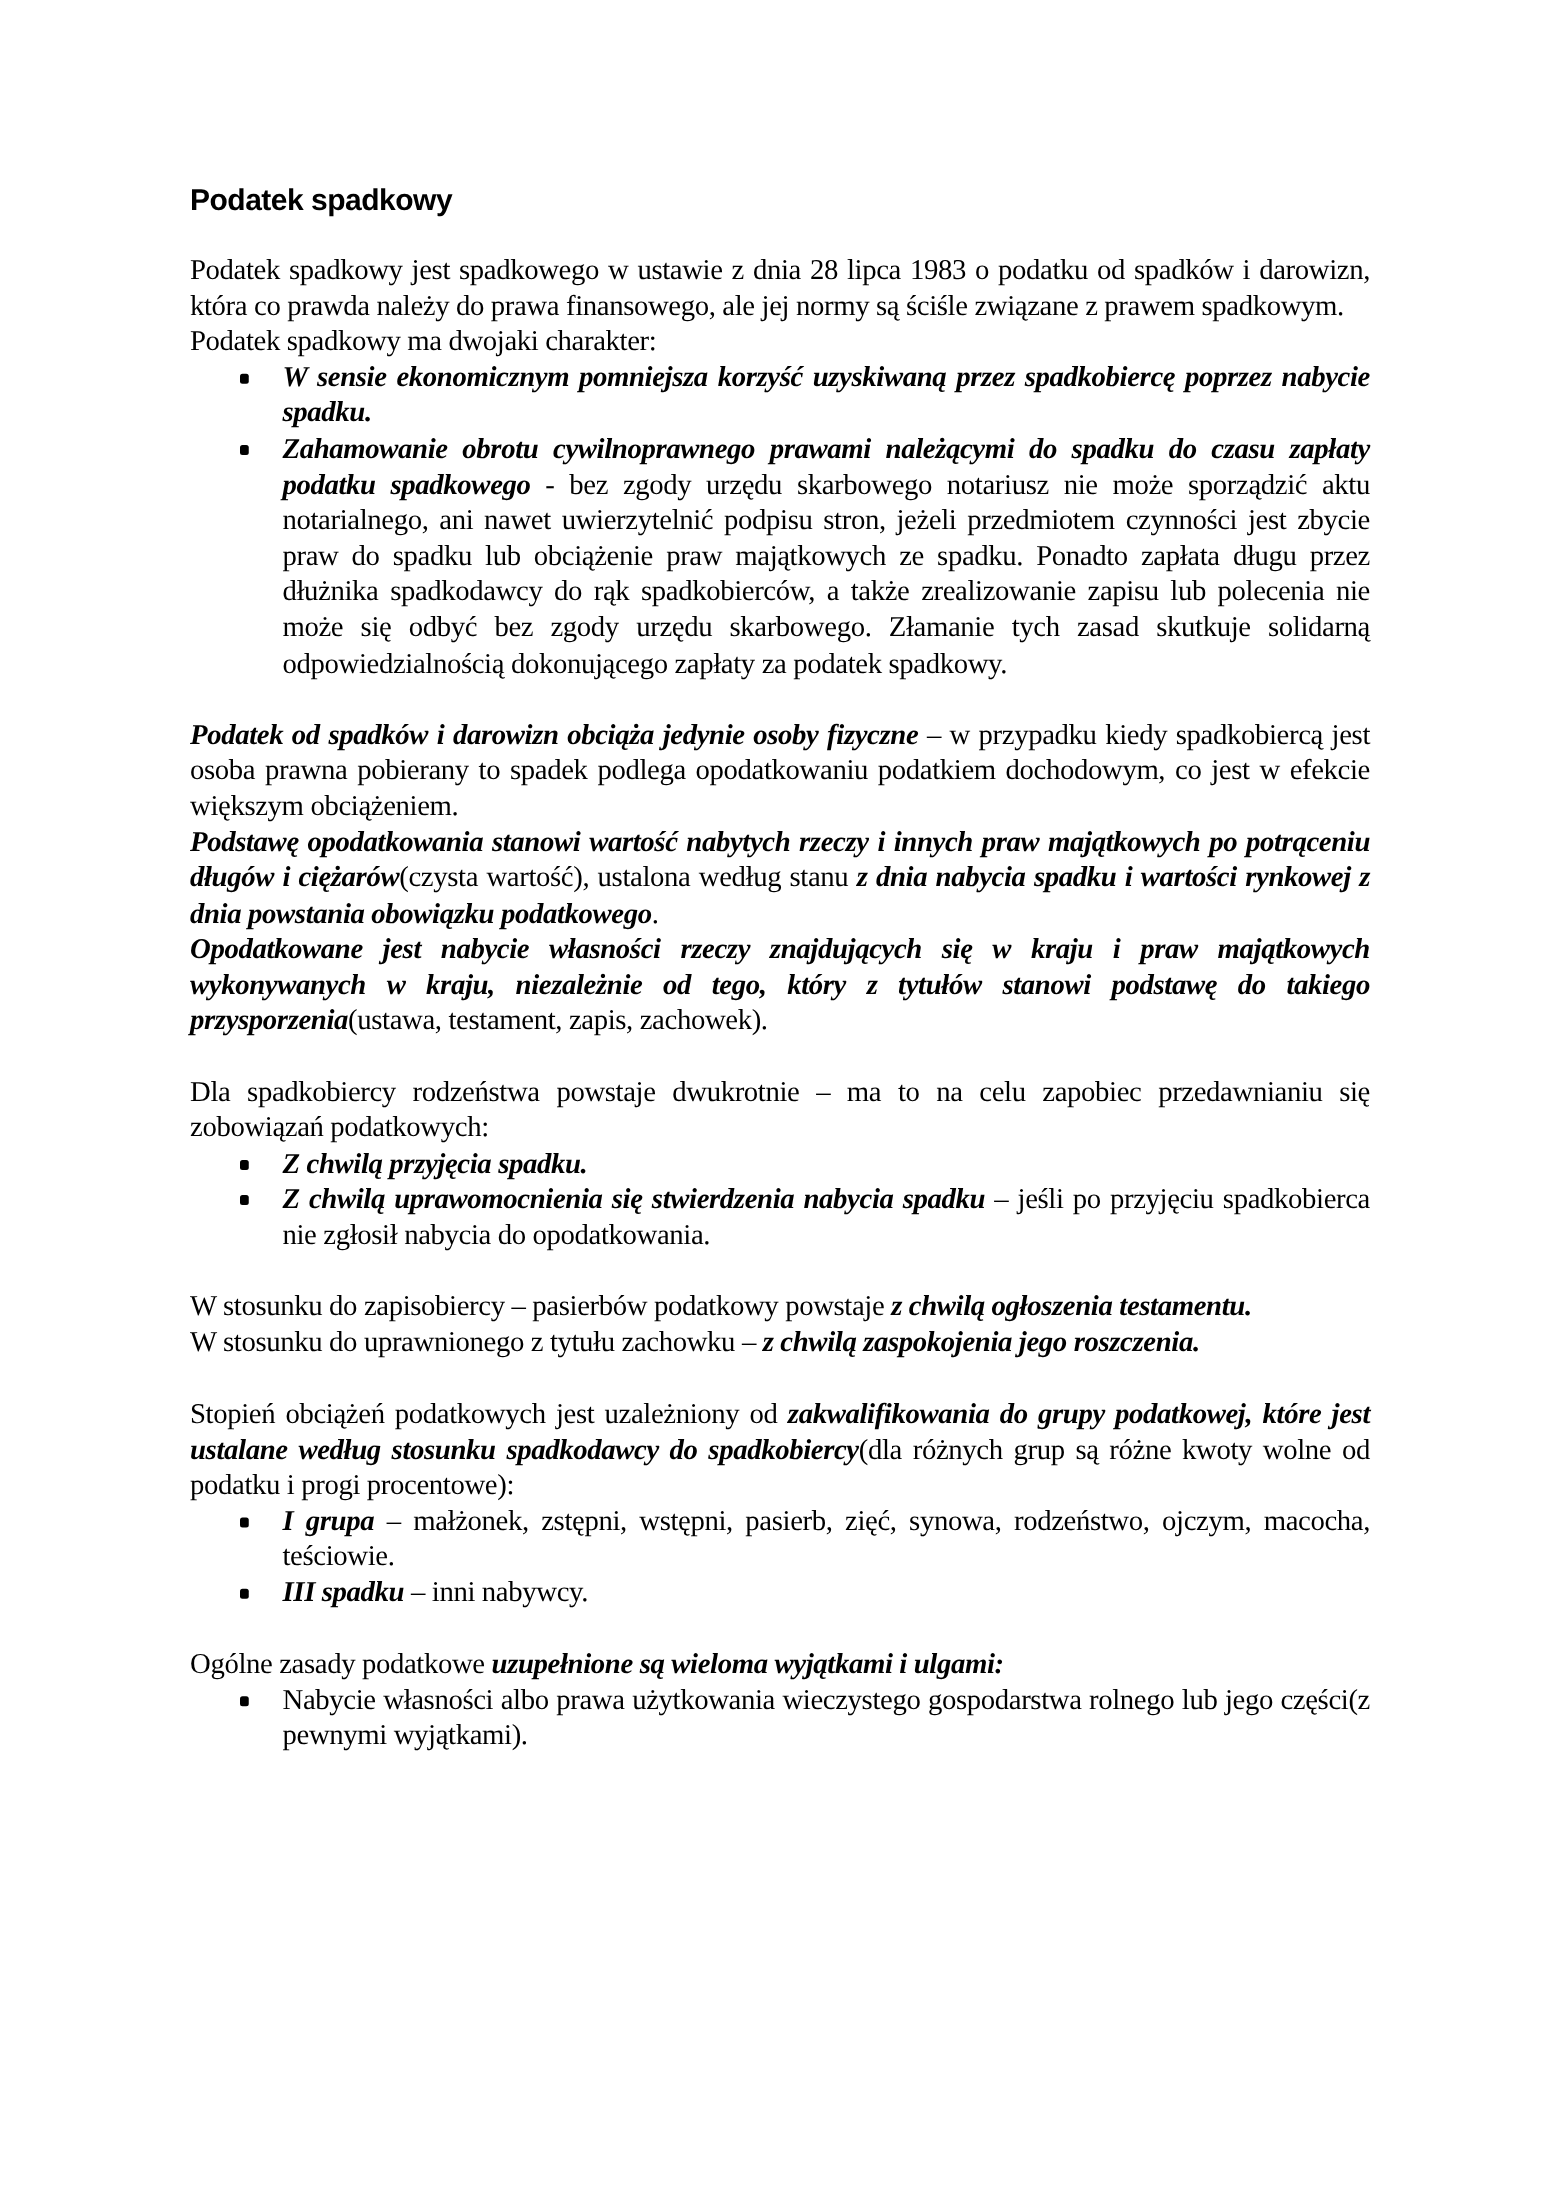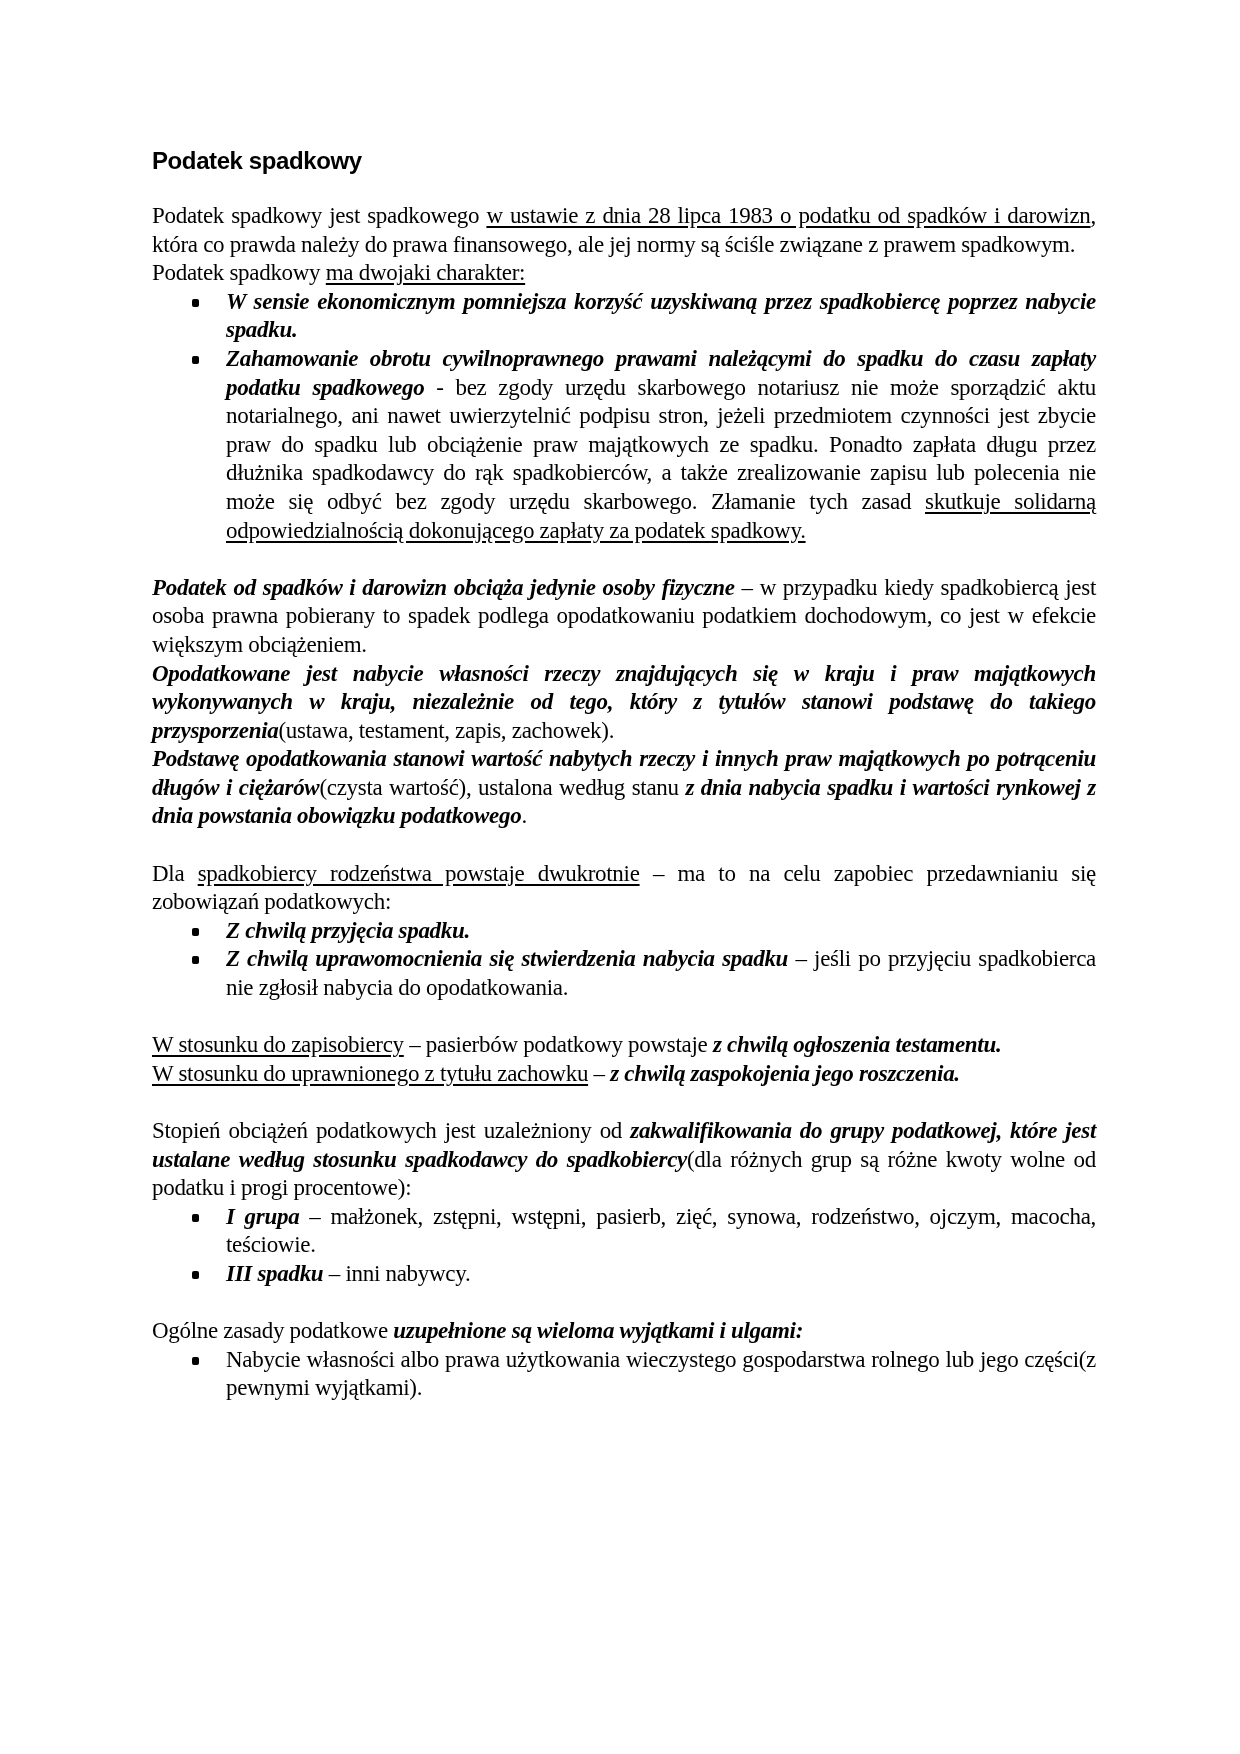--- a/index.html
+++ b/index.html
@@ -38,7 +38,7 @@
     }
     .gap { height: 28.6px; }
     .bi { font-weight: bold; font-style: italic; }
-    .u { text-decoration: underline; text-underline-offset: 3px; }
+    .u { text-underline-offset: 3px; }
     ul {
       margin: 0;
       padding: 0;

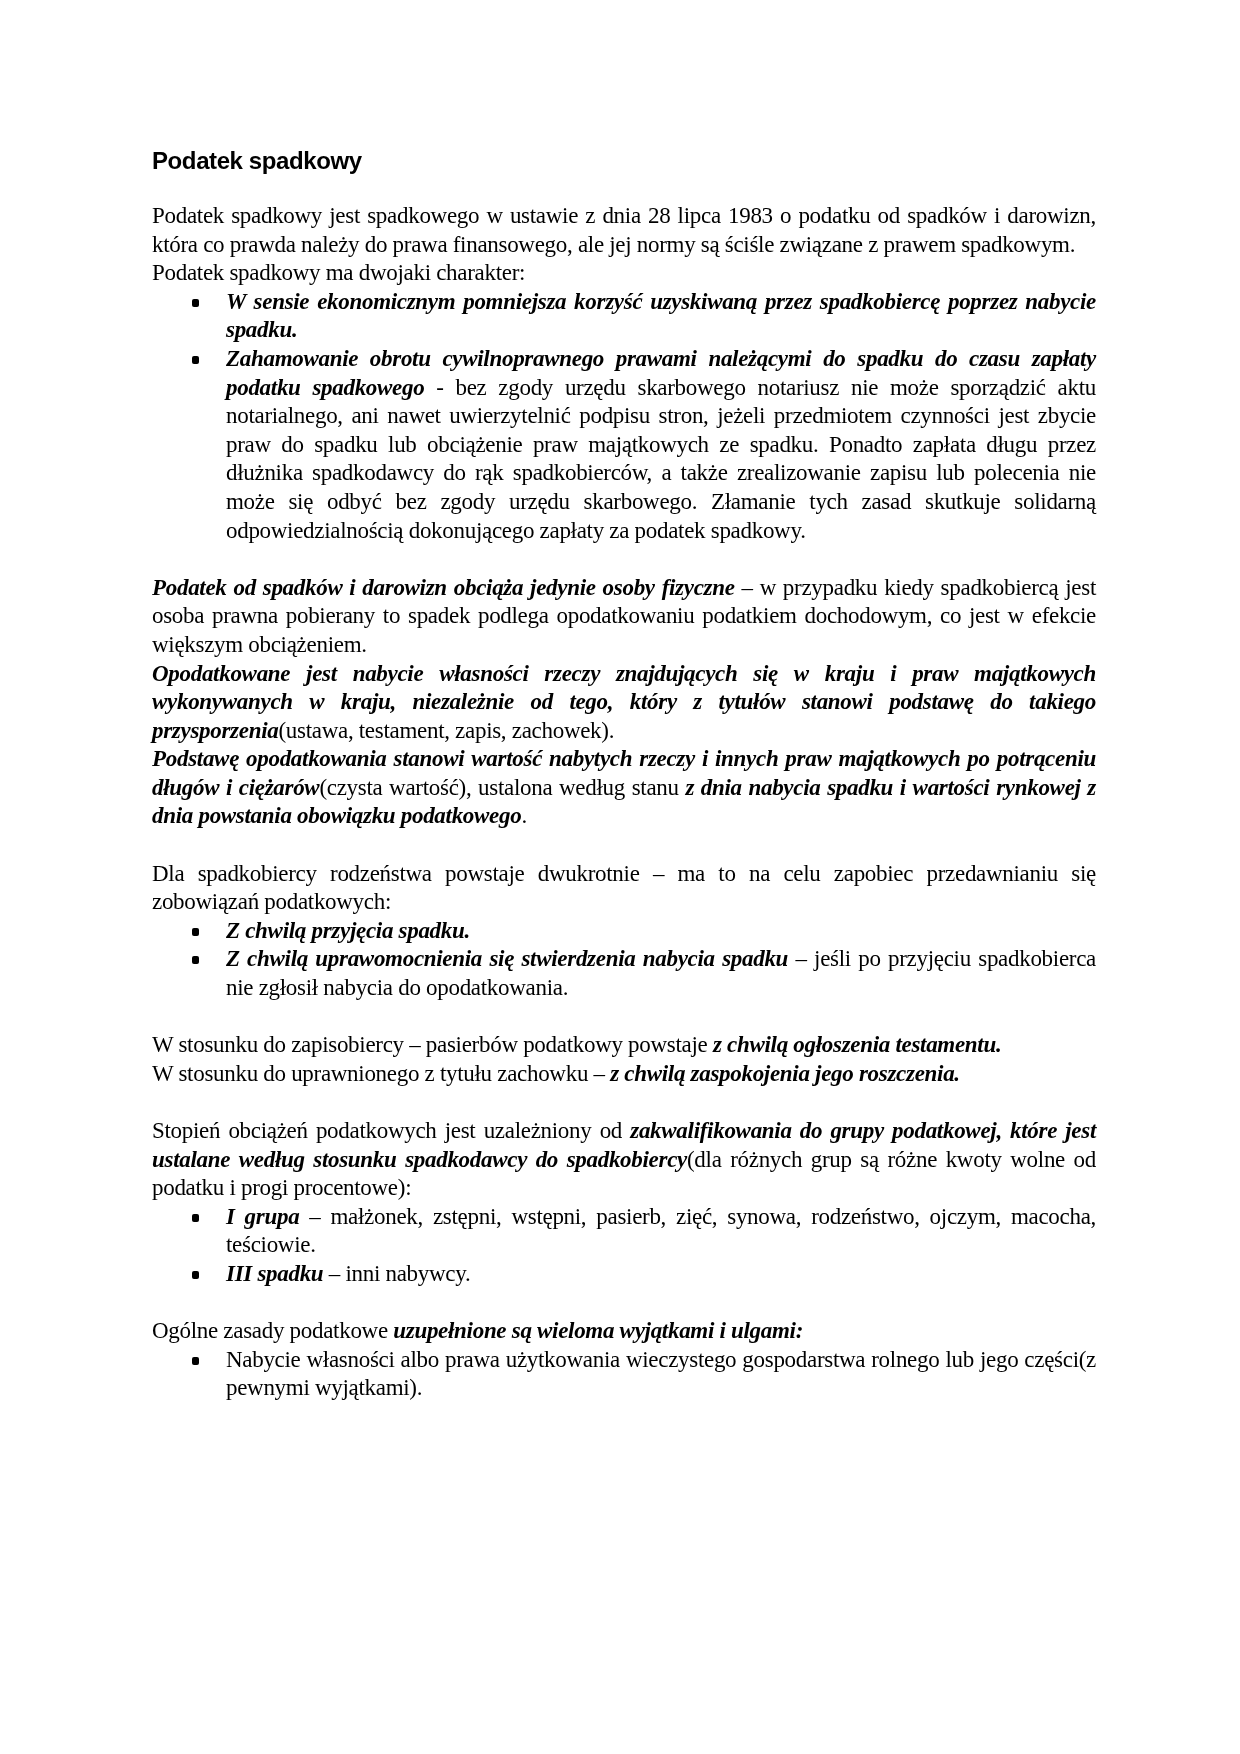--- a/index.html
+++ b/index.html
@@ -79,9 +79,9 @@
 
   <p><span class="bi">Podatek od spadków i darowizn obciąża jedynie osoby fizyczne</span><span> – w przypadku kiedy spadkobiercą jest osoba prawna pobierany to spadek podlega opodatkowaniu podatkiem dochodowym, co jest w efekcie większym obciążeniem.</span></p>
 
+  <p><span class="bi">Podstawę opodatkowania stanowi wartość nabytych rzeczy i innych praw majątkowych po potrąceniu długów i ciężarów</span><span>(czysta wartość), ustalona według stanu </span><span class="bi">z dnia nabycia spadku i wartości rynkowej z dnia powstania obowiązku podatkowego</span><span>.</span></p>
+
   <p><span class="bi">Opodatkowane jest nabycie własności rzeczy znajdujących się w kraju i praw majątkowych wykonywanych w kraju, niezależnie od tego, który z tytułów stanowi podstawę do takiego przysporzenia</span><span>(ustawa, testament, zapis, zachowek).</span></p>
-
-  <p><span class="bi">Podstawę opodatkowania stanowi wartość nabytych rzeczy i innych praw majątkowych po potrąceniu długów i ciężarów</span><span>(czysta wartość), ustalona według stanu </span><span class="bi">z dnia nabycia spadku i wartości rynkowej z dnia powstania obowiązku podatkowego</span><span>.</span></p>
 
   <div class="gap"></div>
 

